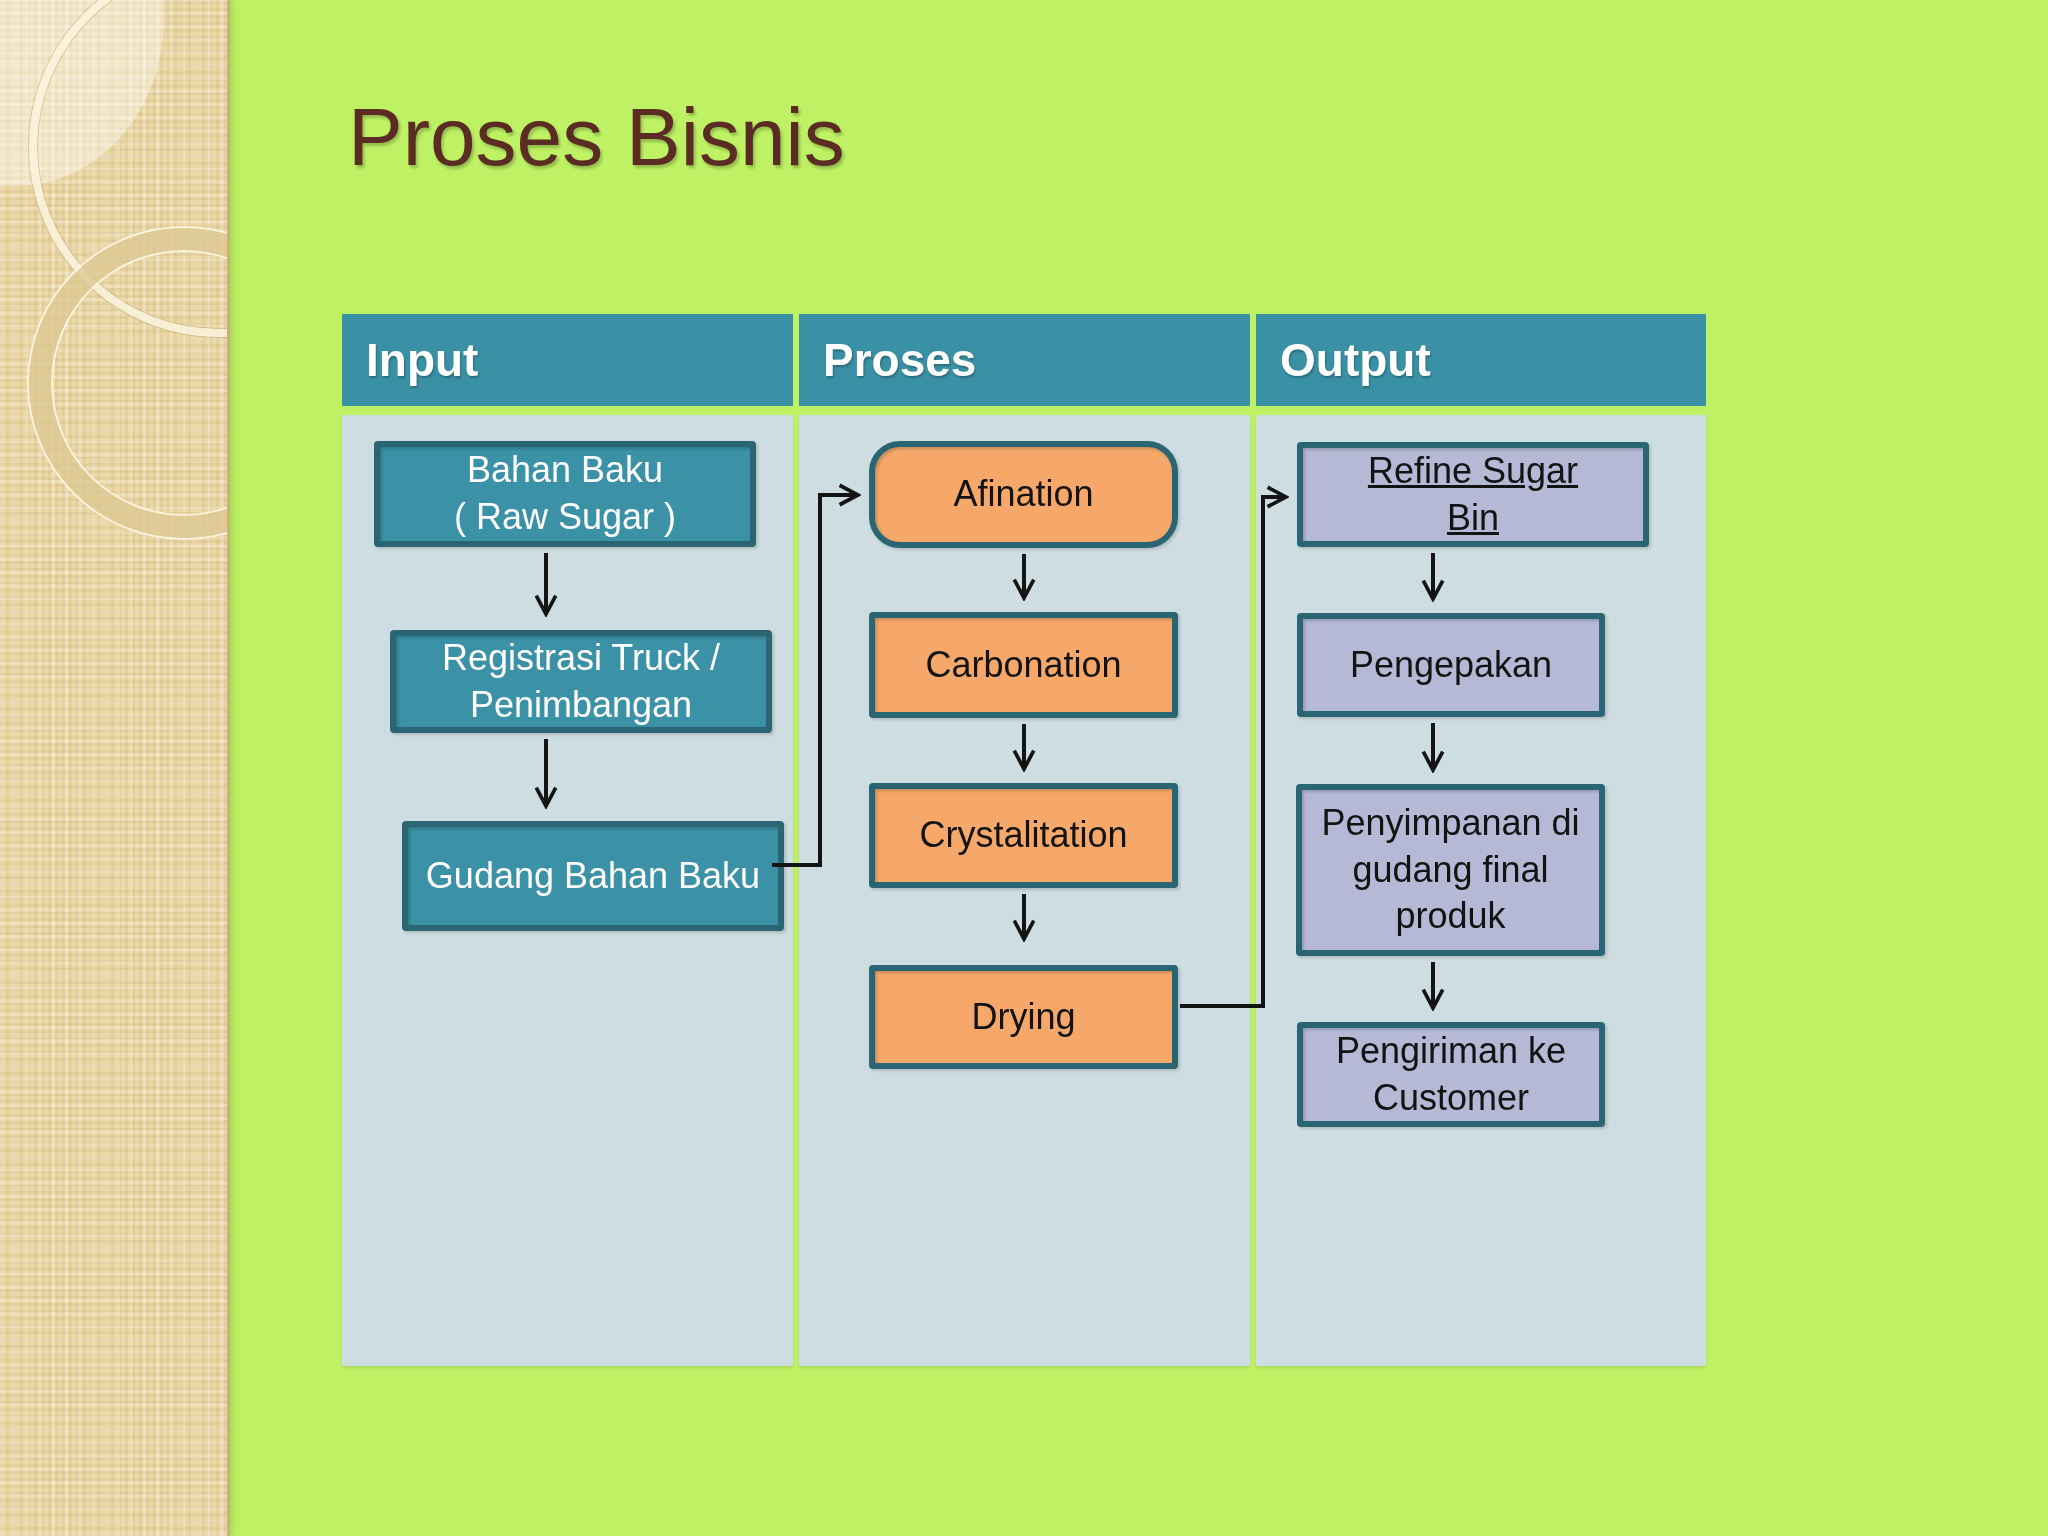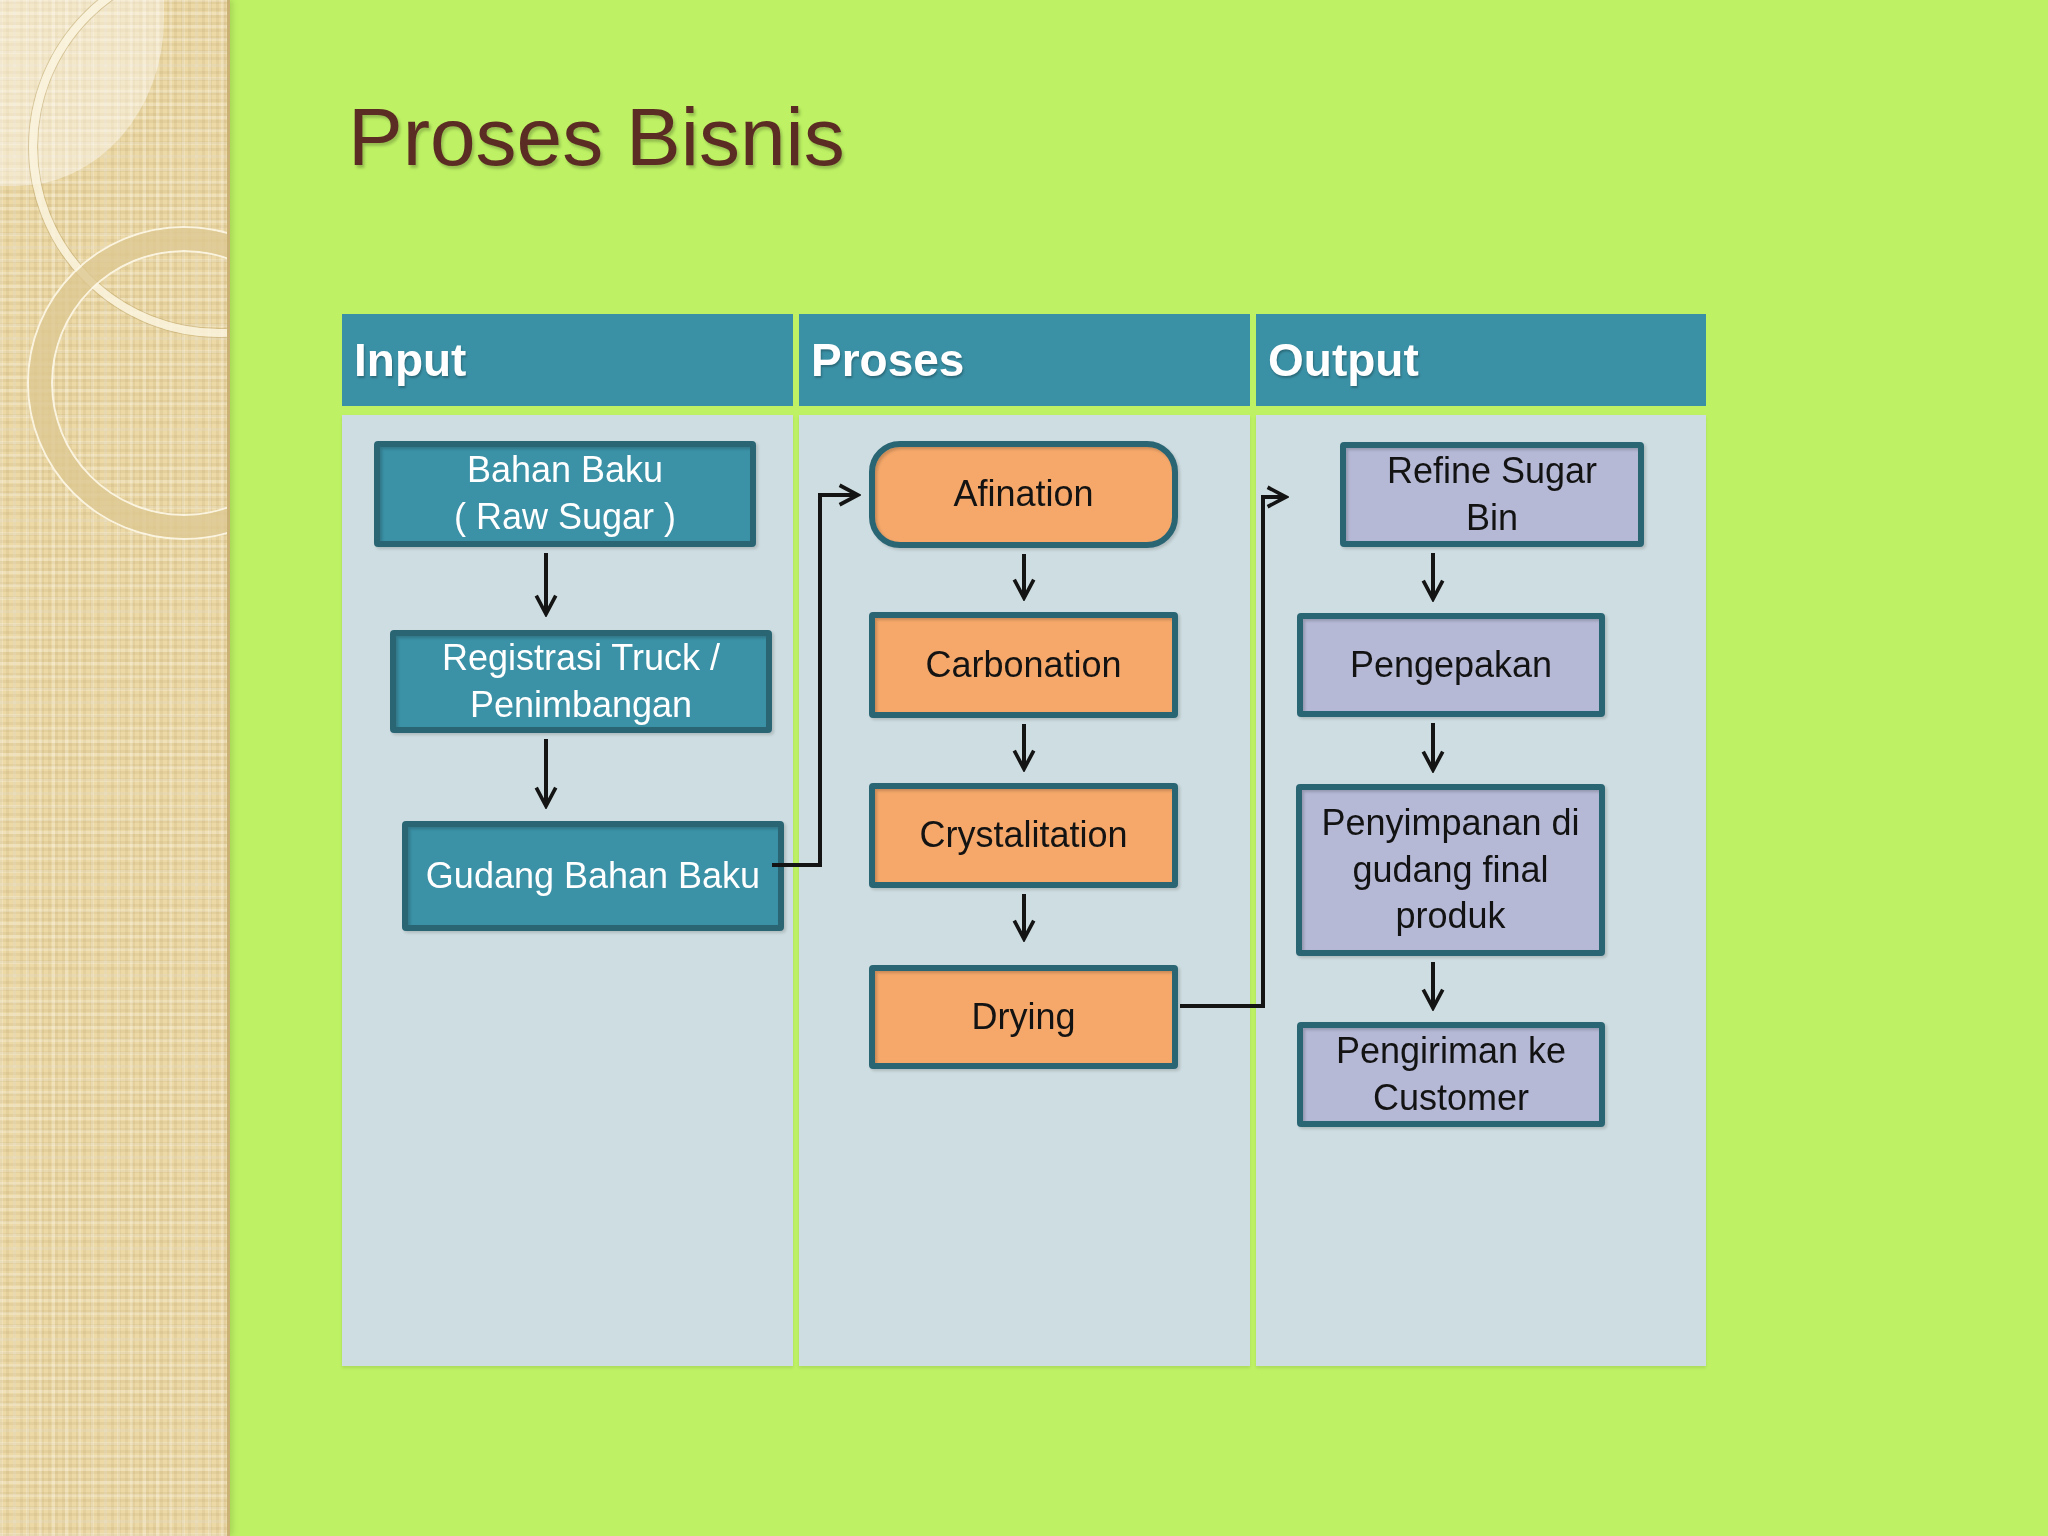--- a/index.html
+++ b/index.html
@@ -53,7 +53,7 @@
     background:var(--header-teal,#3a90a5);
     color:#ffffff;font-size:46px;font-weight:700;
     display:flex;align-items:center;
-    padding-left:12px;box-sizing:border-box;
+    padding-left:24px;box-sizing:border-box;
     text-shadow:1px 2px 2px rgba(0,0,0,0.25);
   }
   .col-body{

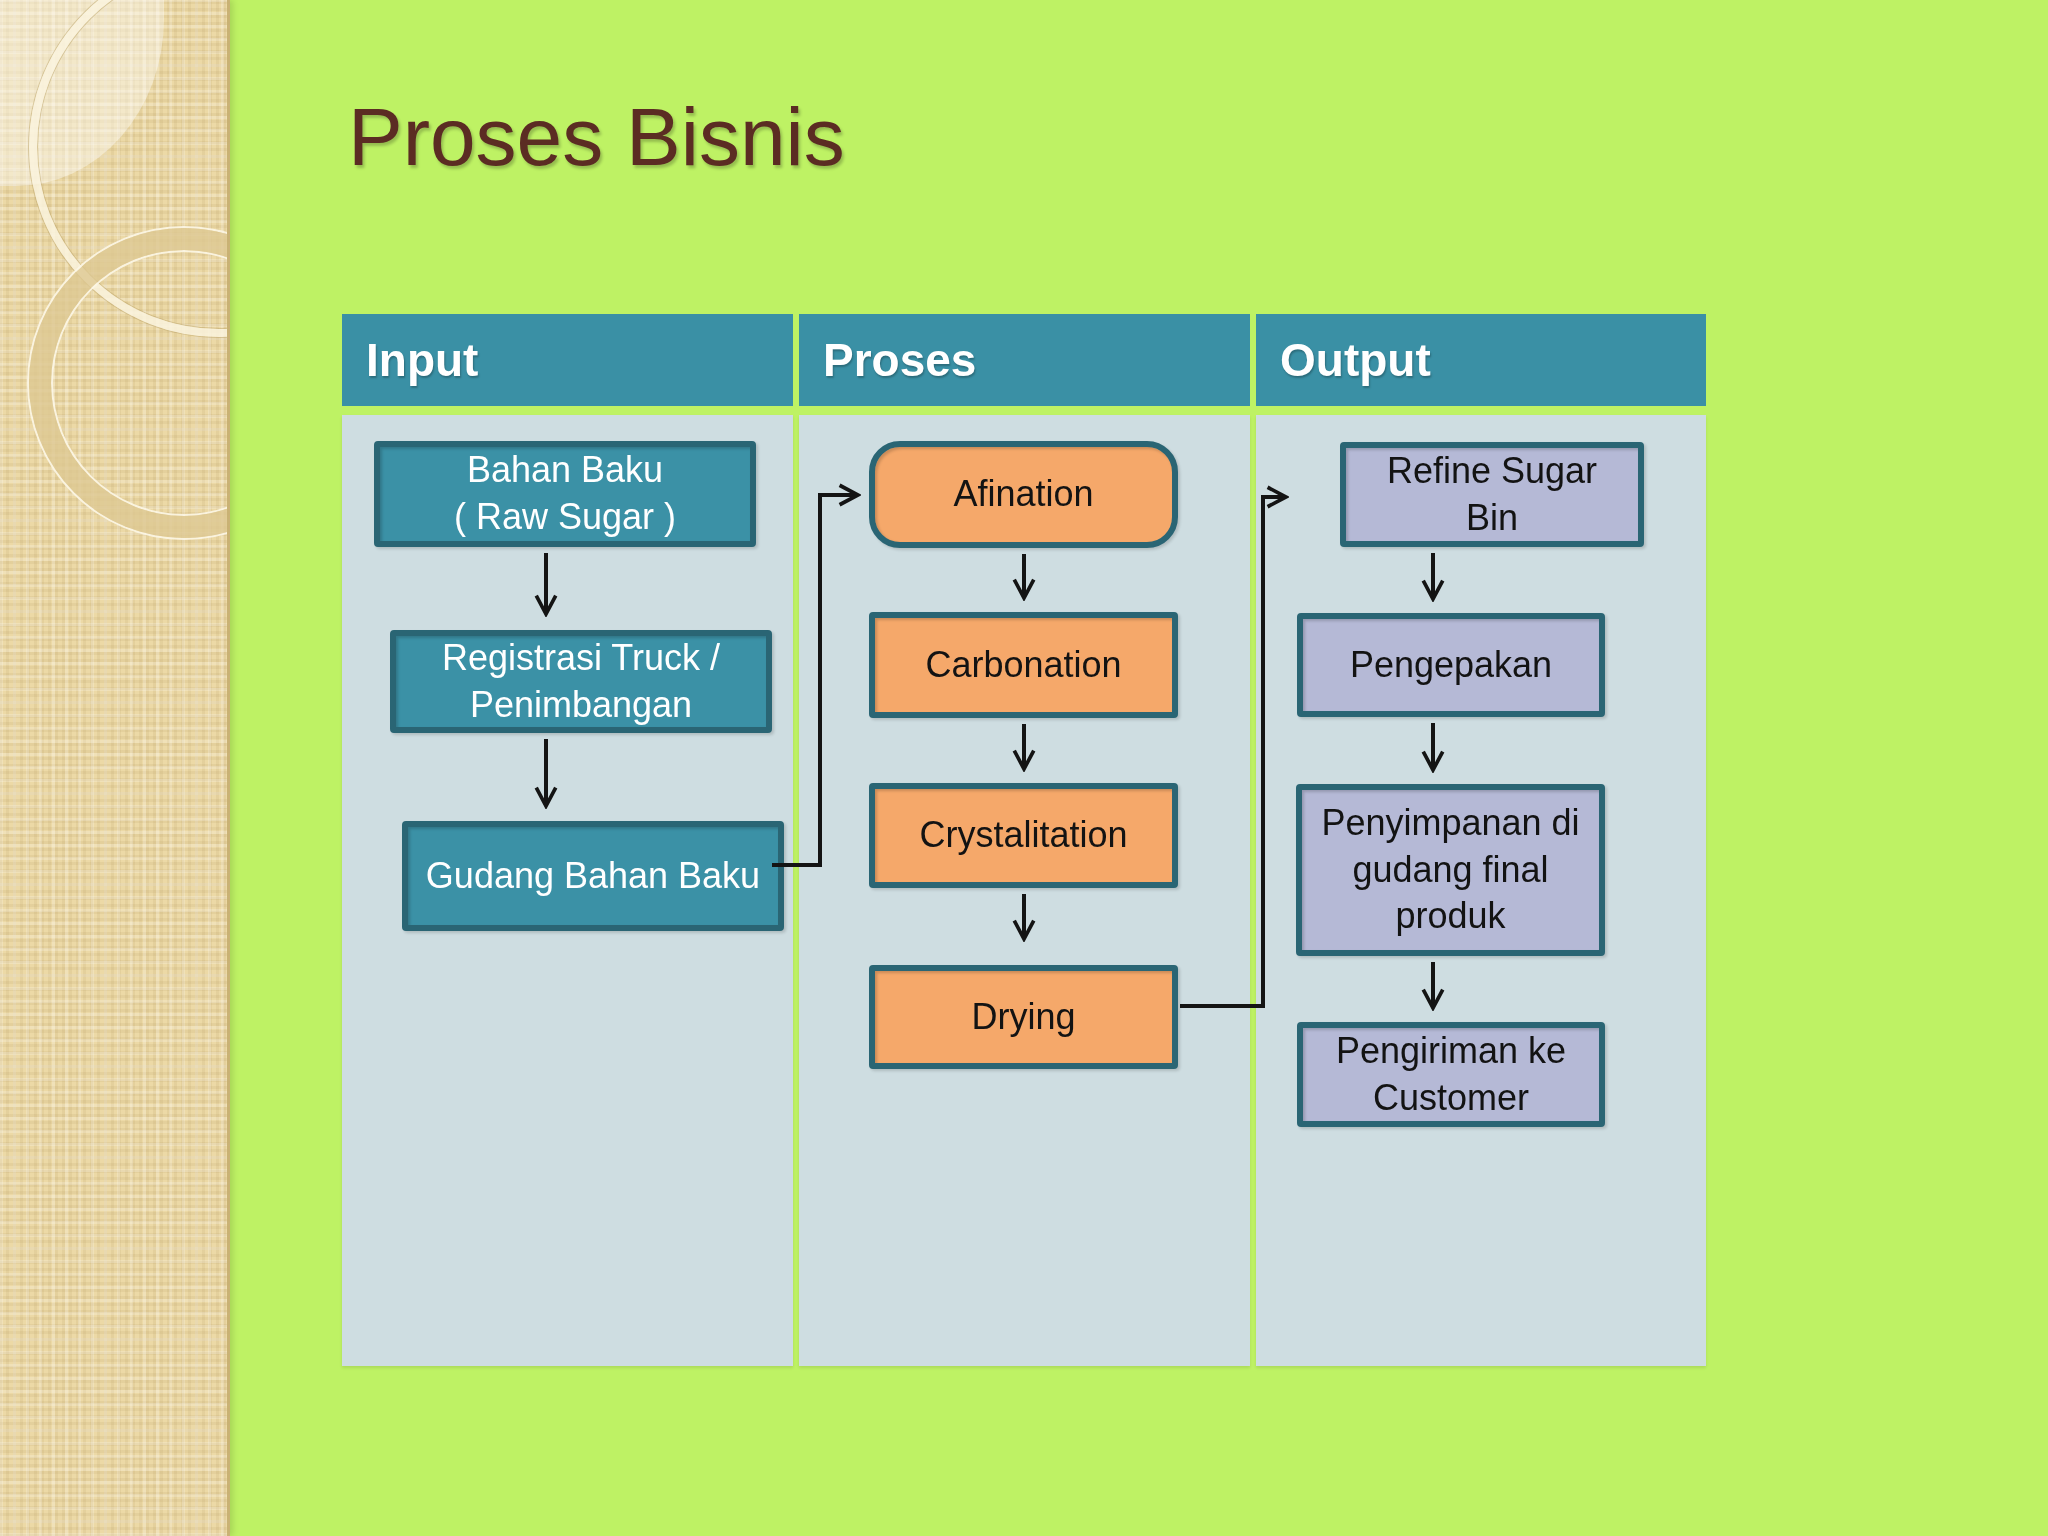--- a/index.html
+++ b/index.html
@@ -113,7 +113,7 @@
   <div class="node node-orange" style="left:869px;top:783px;width:309px;height:105px;">Crystalitation</div>
   <div class="node node-orange" style="left:869px;top:965px;width:309px;height:104px;">Drying</div>
 
-  <div class="node node-lavender" style="left:1340px;top:442px;width:304px;height:105px;">Refine Sugar
+  <div class="node node-lavender" style="left:1297px;top:442px;width:352px;height:105px;text-decoration:underline;">Refine Sugar
 Bin</div>
   <div class="node node-lavender" style="left:1297px;top:613px;width:308px;height:104px;">Pengepakan</div>
   <div class="node node-lavender" style="left:1296px;top:784px;width:309px;height:172px;">Penyimpanan di

